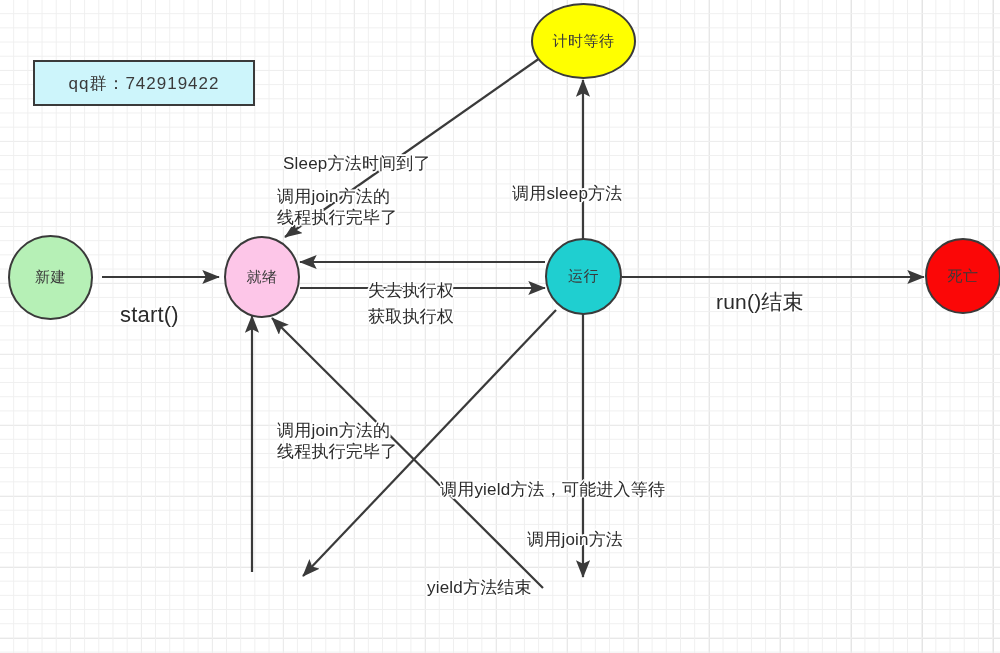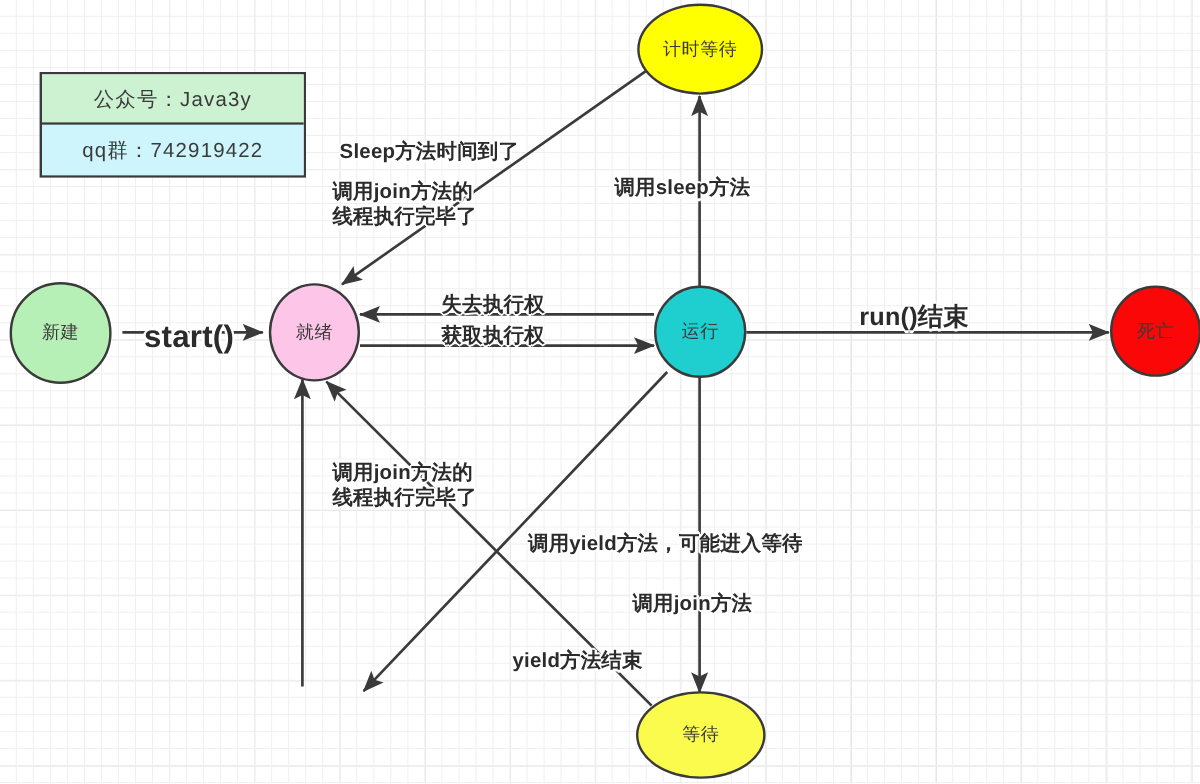--- a/index.html
+++ b/index.html
@@ -97,9 +97,6 @@
   </svg>
 
   <div class="legend" style="left:33px; top:60px;">
-    <div class="legend-row first" style="background:#ccf2d2;">
-      <span>公众号：Java3y</span>
-    </div>
     <div class="legend-row" style="background:#cdf5fb;">
       <span>qq群：742919422</span>
     </div>

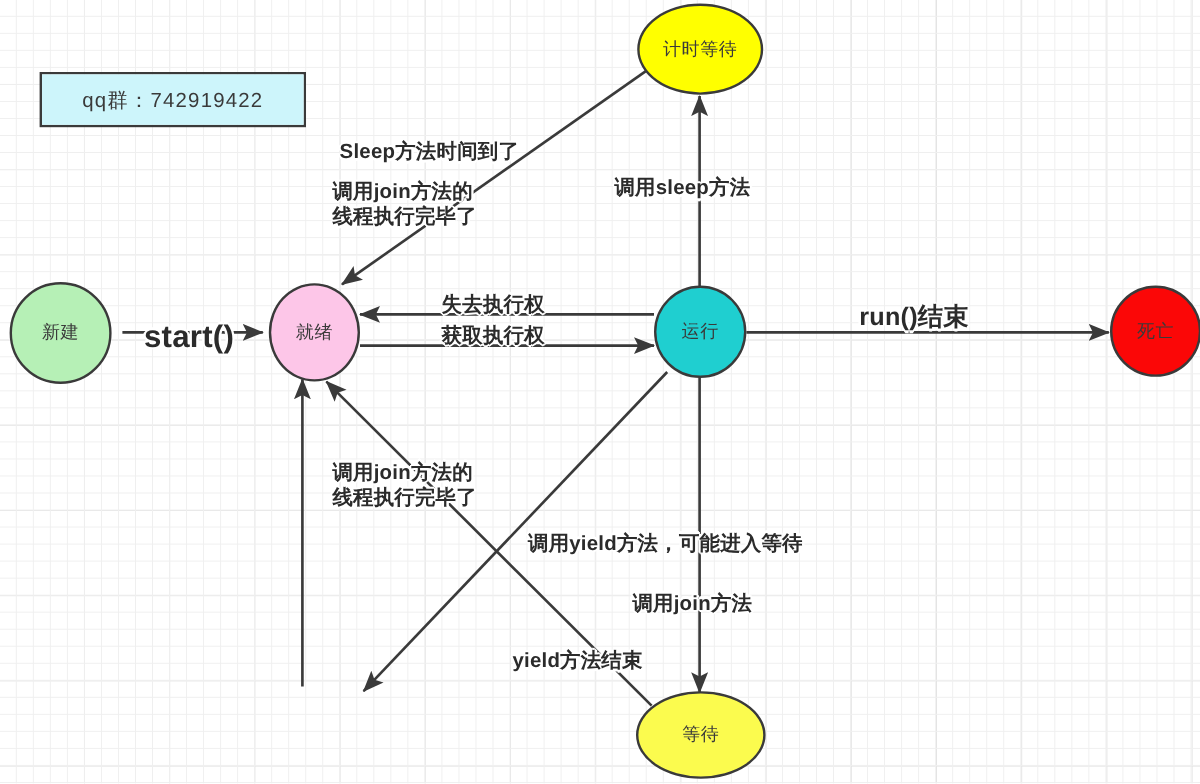--- a/index.html
+++ b/index.html
@@ -59,7 +59,7 @@
   .legend-row.first { border-bottom: 2.5px solid #3a3a3a; }
   .elabel {
     position: absolute;
-    font-weight: bold;
+    font-weight: normal;
     color: #2b2b2b;
     white-space: nowrap;
     font-size: 17px;
@@ -69,6 +69,7 @@
       1.2px 0 #ffffff, -1.2px 0 #ffffff, 0 1.2px #ffffff, 0 -1.2px #ffffff,
       1px 1px #ffffff, -1px -1px #ffffff, 1px -1px #ffffff, -1px 1px #ffffff,
       2px 0 #ffffff, -2px 0 #ffffff, 0 2px #ffffff, 0 -2px #ffffff;
+    margin-top: 37px;
   }
 </style>
 </head>

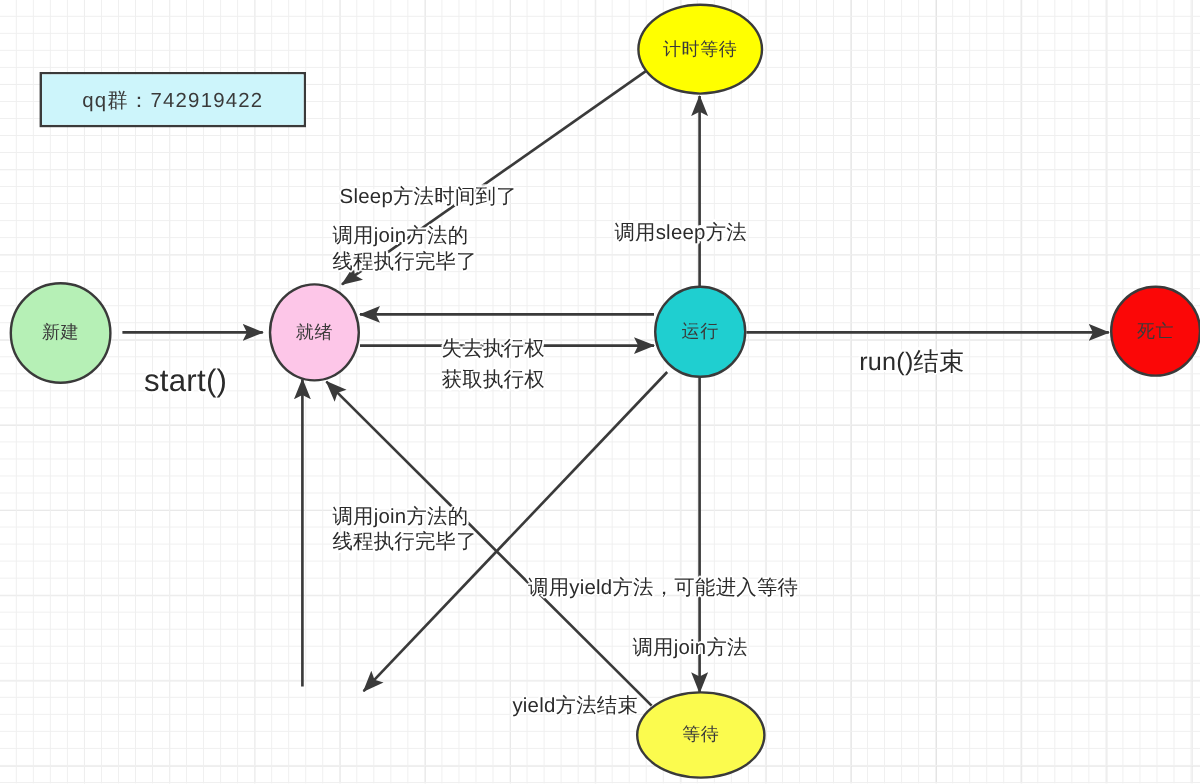--- a/index.html
+++ b/index.html
@@ -128,7 +128,7 @@
     <span>等待</span>
   </div>
 
-  <div class="elabel" style="left:120px; top:264px; font-size:26px;">start()</div>
+  <div class="elabel" style="left:120px; top:264px; font-size:22px;">start()</div>
 
   <div class="elabel" style="left:368px; top:243px;">失去执行权</div>
 

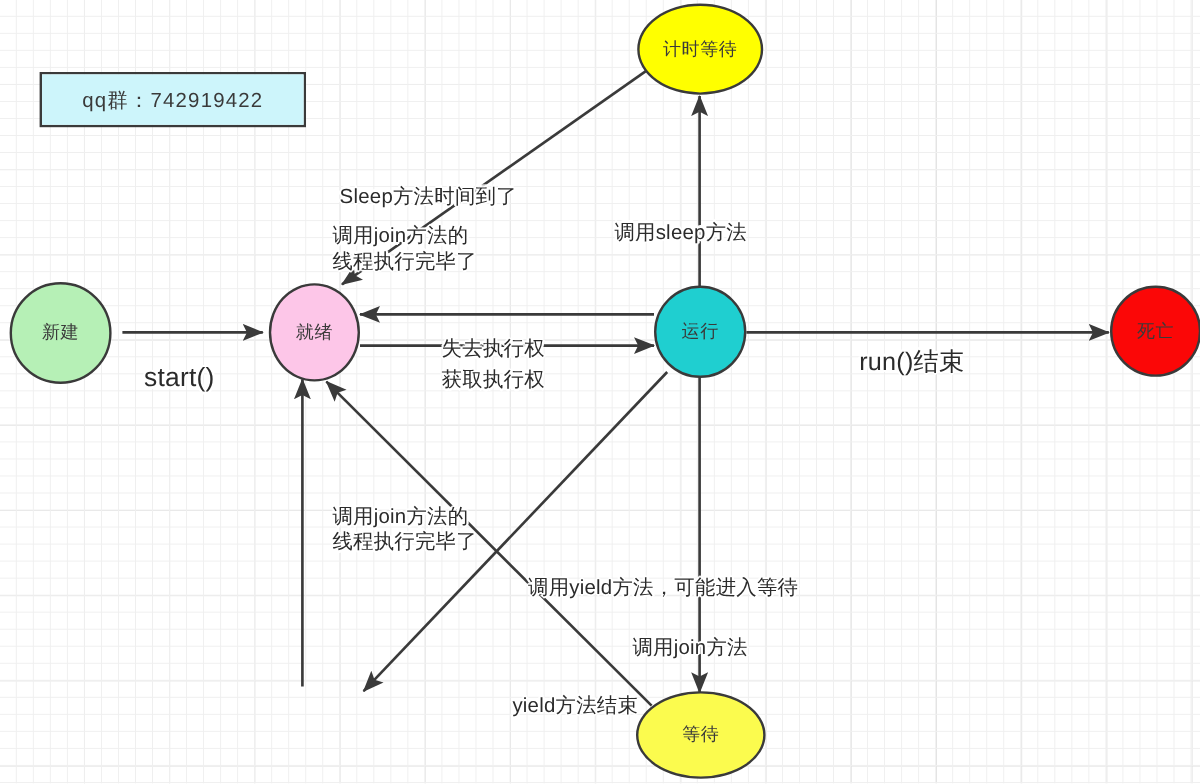--- a/index.html
+++ b/index.html
@@ -124,9 +124,6 @@
   </div>
 
 
-  <div class="node" style="left:530px; top:576px; width:108px; height:73px; background:#fbfb4e;">
-    <span>等待</span>
-  </div>
 
   <div class="elabel" style="left:120px; top:264px; font-size:22px;">start()</div>
 

